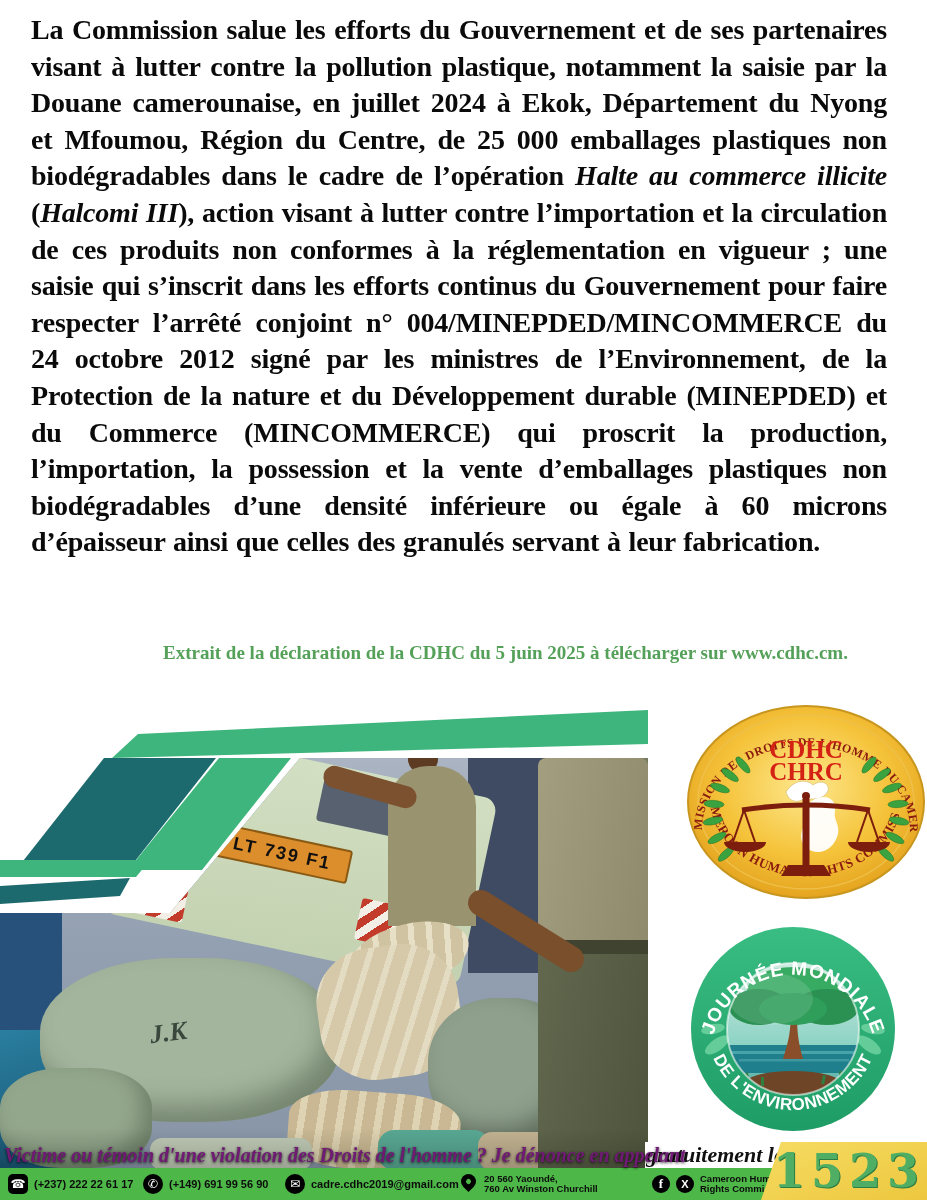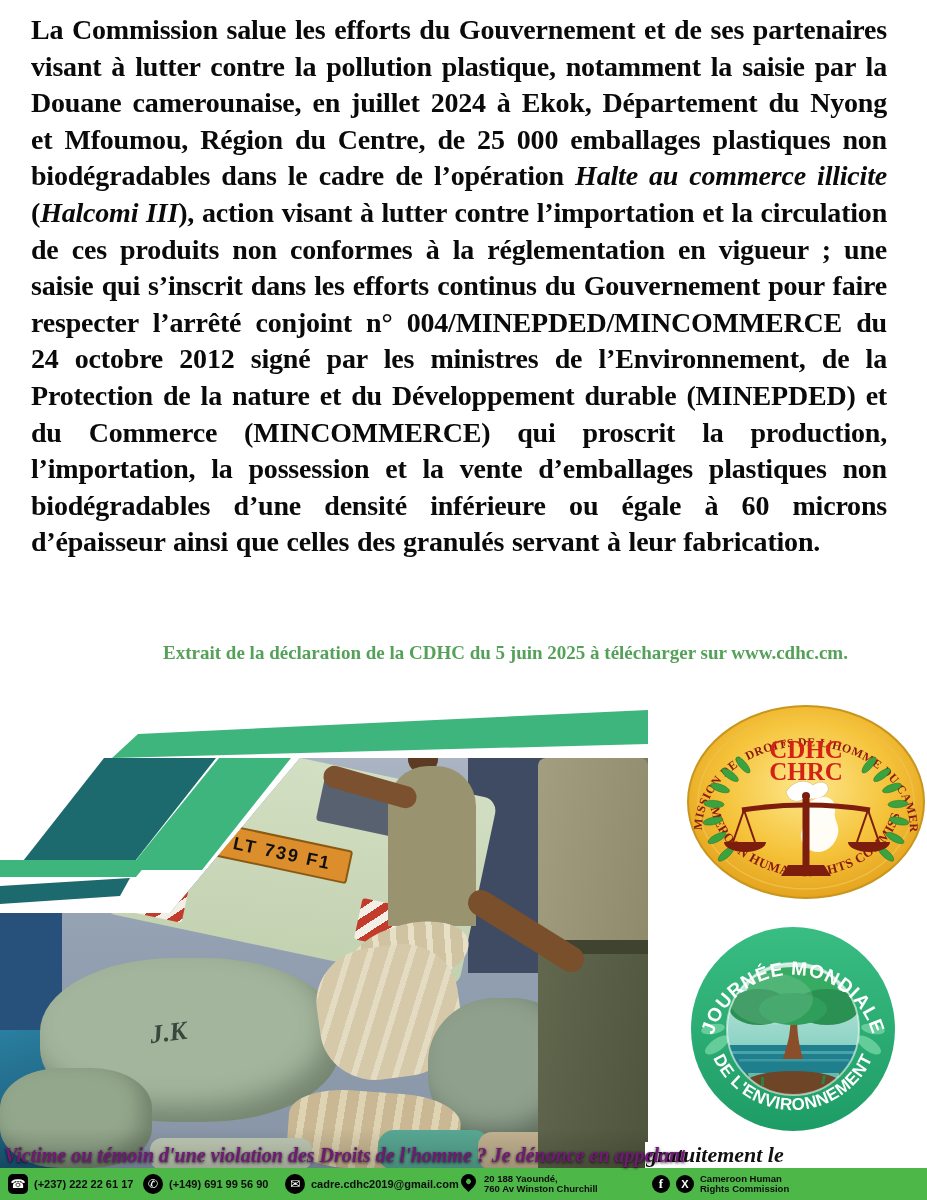--- a/index.html
+++ b/index.html
@@ -266,7 +266,7 @@
           <div class="pin"></div>
         </div>
       <div class="f-text2">
-        <div>20 188 Yaoundé,</div>
+        <div>20 560 Yaoundé,</div>
         <div>760 Av Winston Churchill</div>
       </div>
     </div>

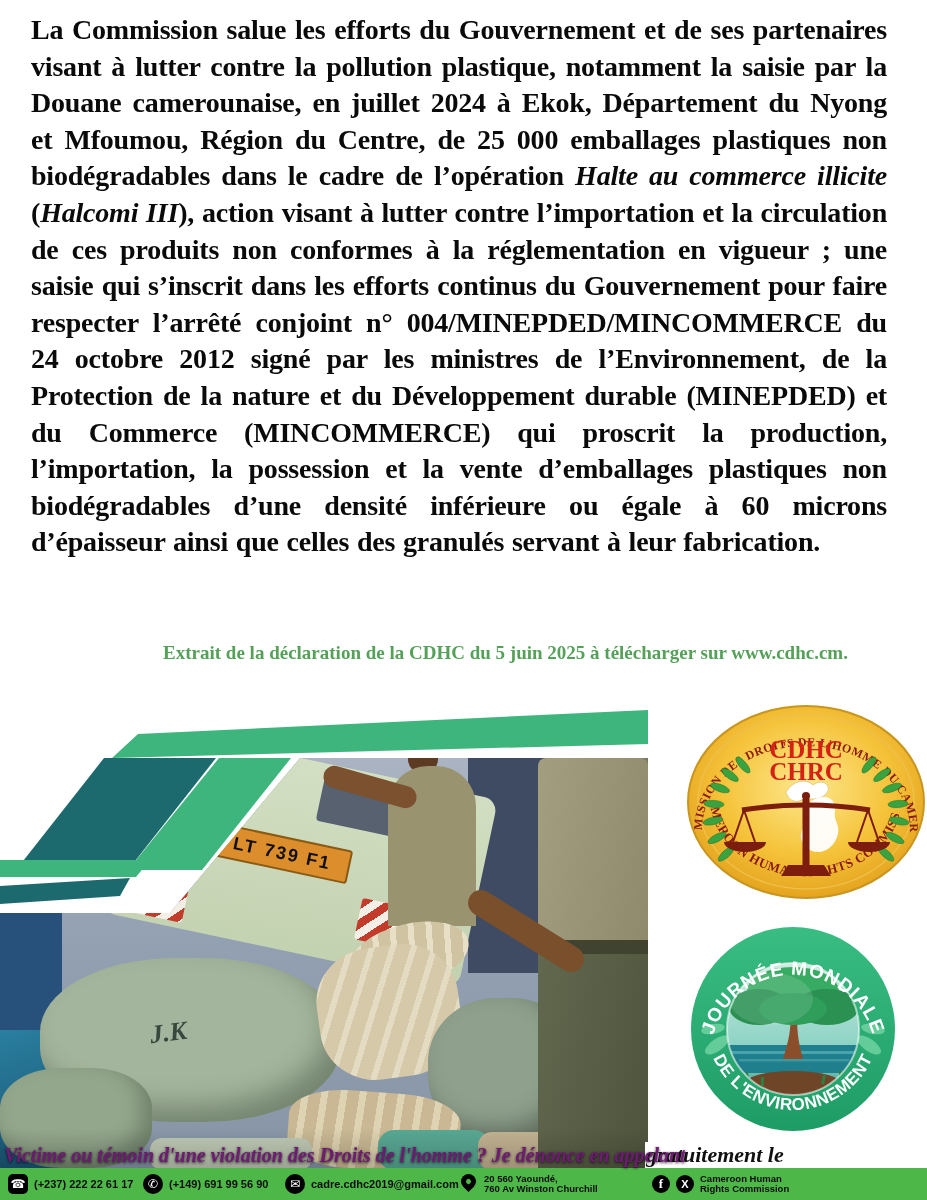--- a/index.html
+++ b/index.html
@@ -280,6 +280,9 @@
     </div>
   </div>
 
+  <div class="badge">
+    <span>1523</span>
+  </div>
 
 </div>
 

